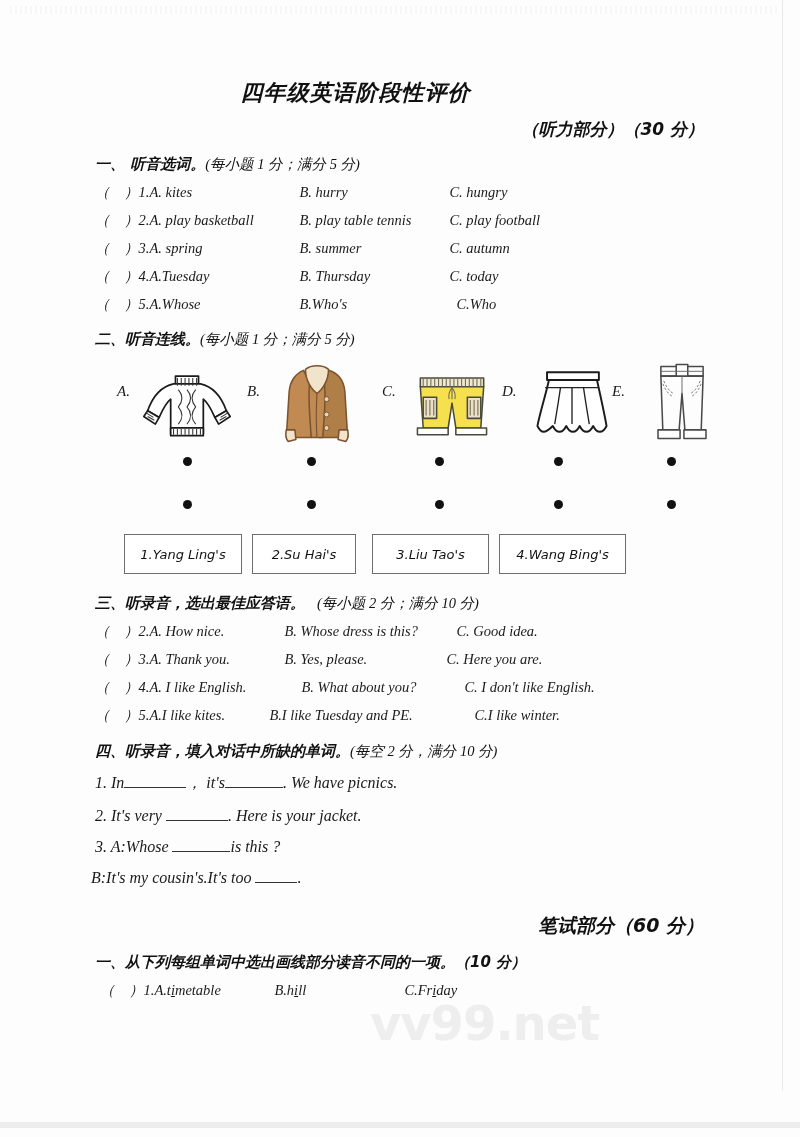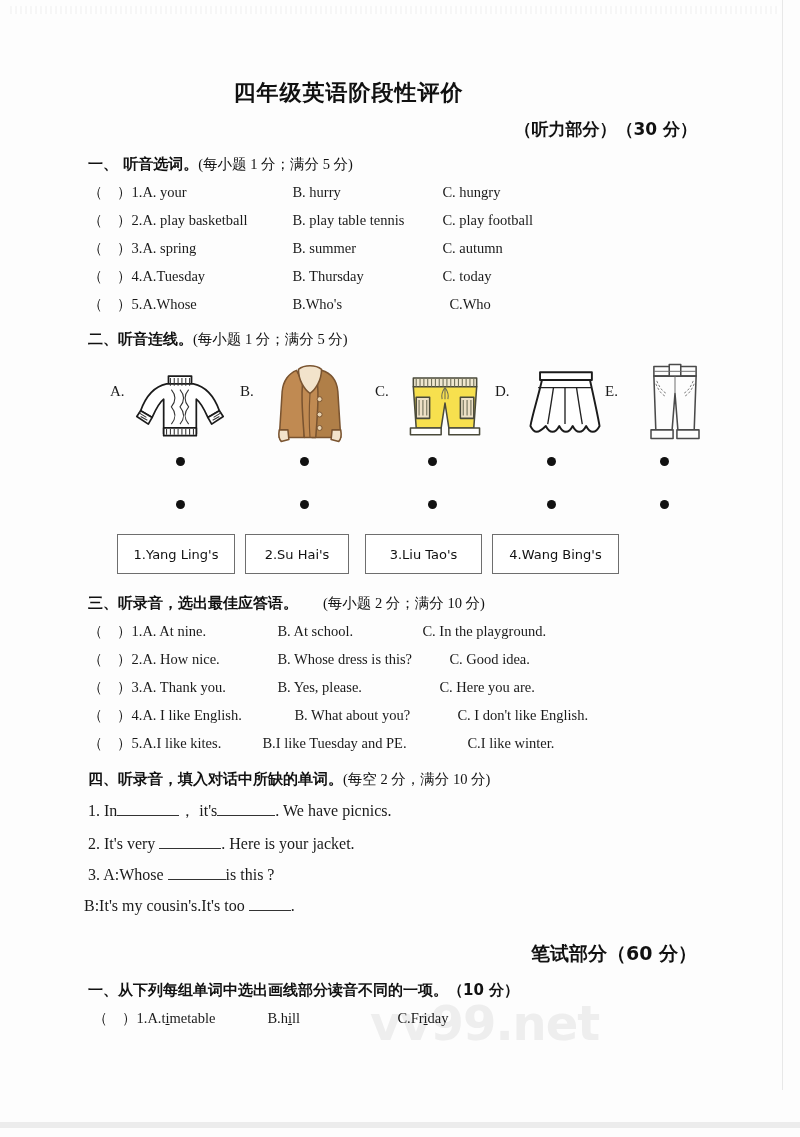--- a/index.html
+++ b/index.html
@@ -53,8 +53,9 @@
   }
   .content {
     position: absolute;
-    left: 0; top: 0;
+    left: 7px; top: 0;
     width: 697px;
+    font-style: italic;
   }
   .title {
     text-align: center;

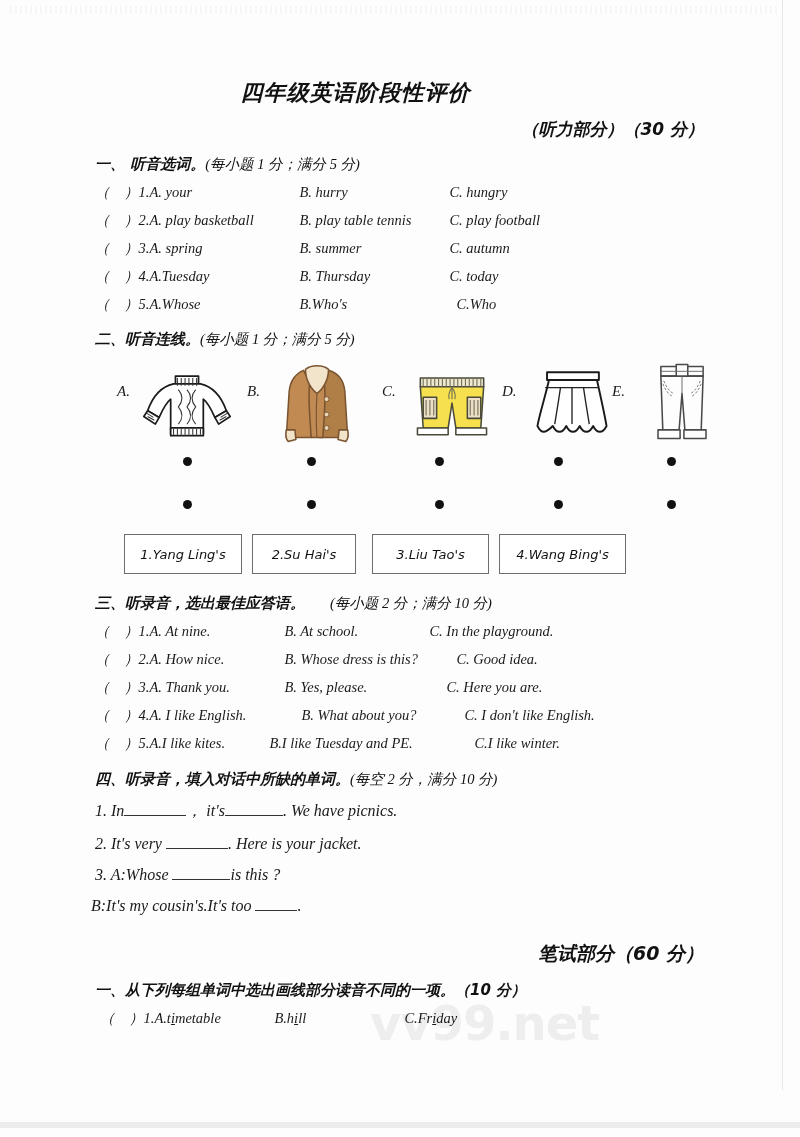--- a/index.html
+++ b/index.html
@@ -180,7 +180,7 @@
 
     <div class="sec-head"><span>一、 听音选词。</span><span class="pts">(每小题 1 分；满分 5 分)</span></div>
 
-    <div class="qline"><span>（    ）1.</span><span class="opt" style="width:150px">A. your</span><span class="opt" style="width:150px">B. hurry</span><span class="opt">C. hungry</span></div>
+    <div class="qline"><span>（    ）1.</span><span class="opt" style="width:150px">A. kites</span><span class="opt" style="width:150px">B. hurry</span><span class="opt">C. hungry</span></div>
 
     <div class="qline"><span>（    ）2.</span><span class="opt" style="width:150px">A. play basketball</span><span class="opt" style="width:150px">B. play table tennis</span><span class="opt">C. play football</span></div>
 

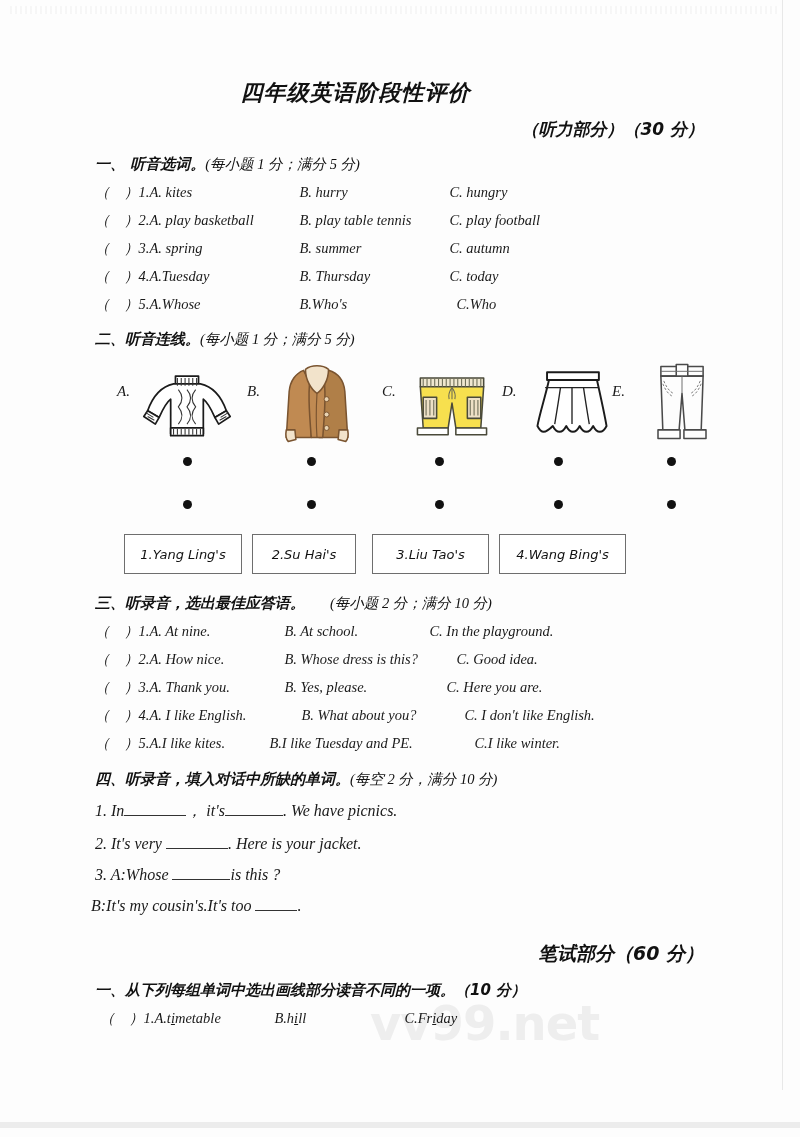--- a/index.html
+++ b/index.html
@@ -326,7 +326,7 @@
       <div class="namebox" style="left:492px;width:127px">4.Wang Bing's</div>
     </div>
 
-    <div class="sec-head" style="margin-top:18px"><span>三、听录音，选出最佳应答语。</span><span class="pts" style="margin-left:25px">(每小题 2 分；满分 10 分)</span></div>
+    <div class="sec-head" style="margin-top:18px"><span>三、听录音，选出最佳应答语。</span><span class="pts" style="margin-left:12px">(每小题 2 分；满分 10 分)</span></div>
 
     <div class="qline"><span>（    ）1.</span><span class="opt" style="width:135px">A. At nine.</span><span class="opt" style="width:145px">B. At school.</span><span class="opt">C. In the playground.</span></div>
 

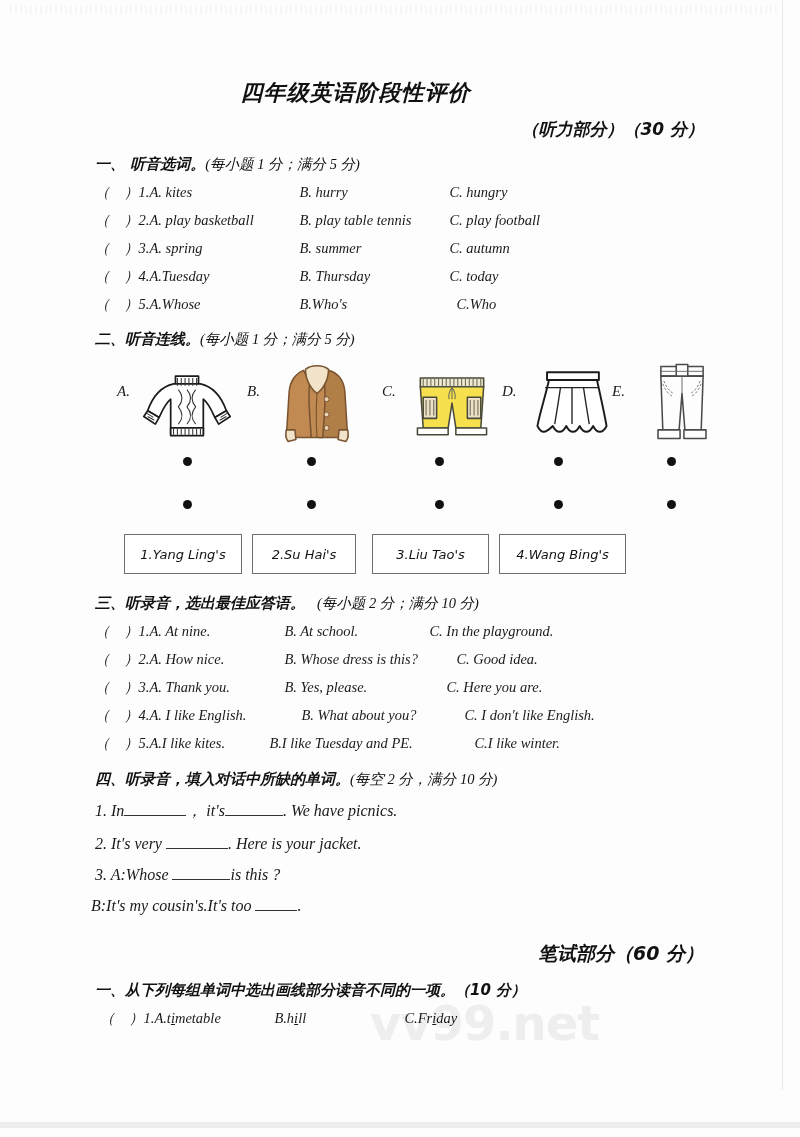--- a/index.html
+++ b/index.html
@@ -328,7 +328,6 @@
 
     <div class="sec-head" style="margin-top:18px"><span>三、听录音，选出最佳应答语。</span><span class="pts" style="margin-left:12px">(每小题 2 分；满分 10 分)</span></div>
 
-    <div class="qline"><span>（    ）1.</span><span class="opt" style="width:135px">A. At nine.</span><span class="opt" style="width:145px">B. At school.</span><span class="opt">C. In the playground.</span></div>
 
     <div class="qline"><span>（    ）2.</span><span class="opt" style="width:135px">A. How nice.</span><span class="opt" style="width:172px">B. Whose dress is this?</span><span class="opt">C. Good idea.</span></div>
 

